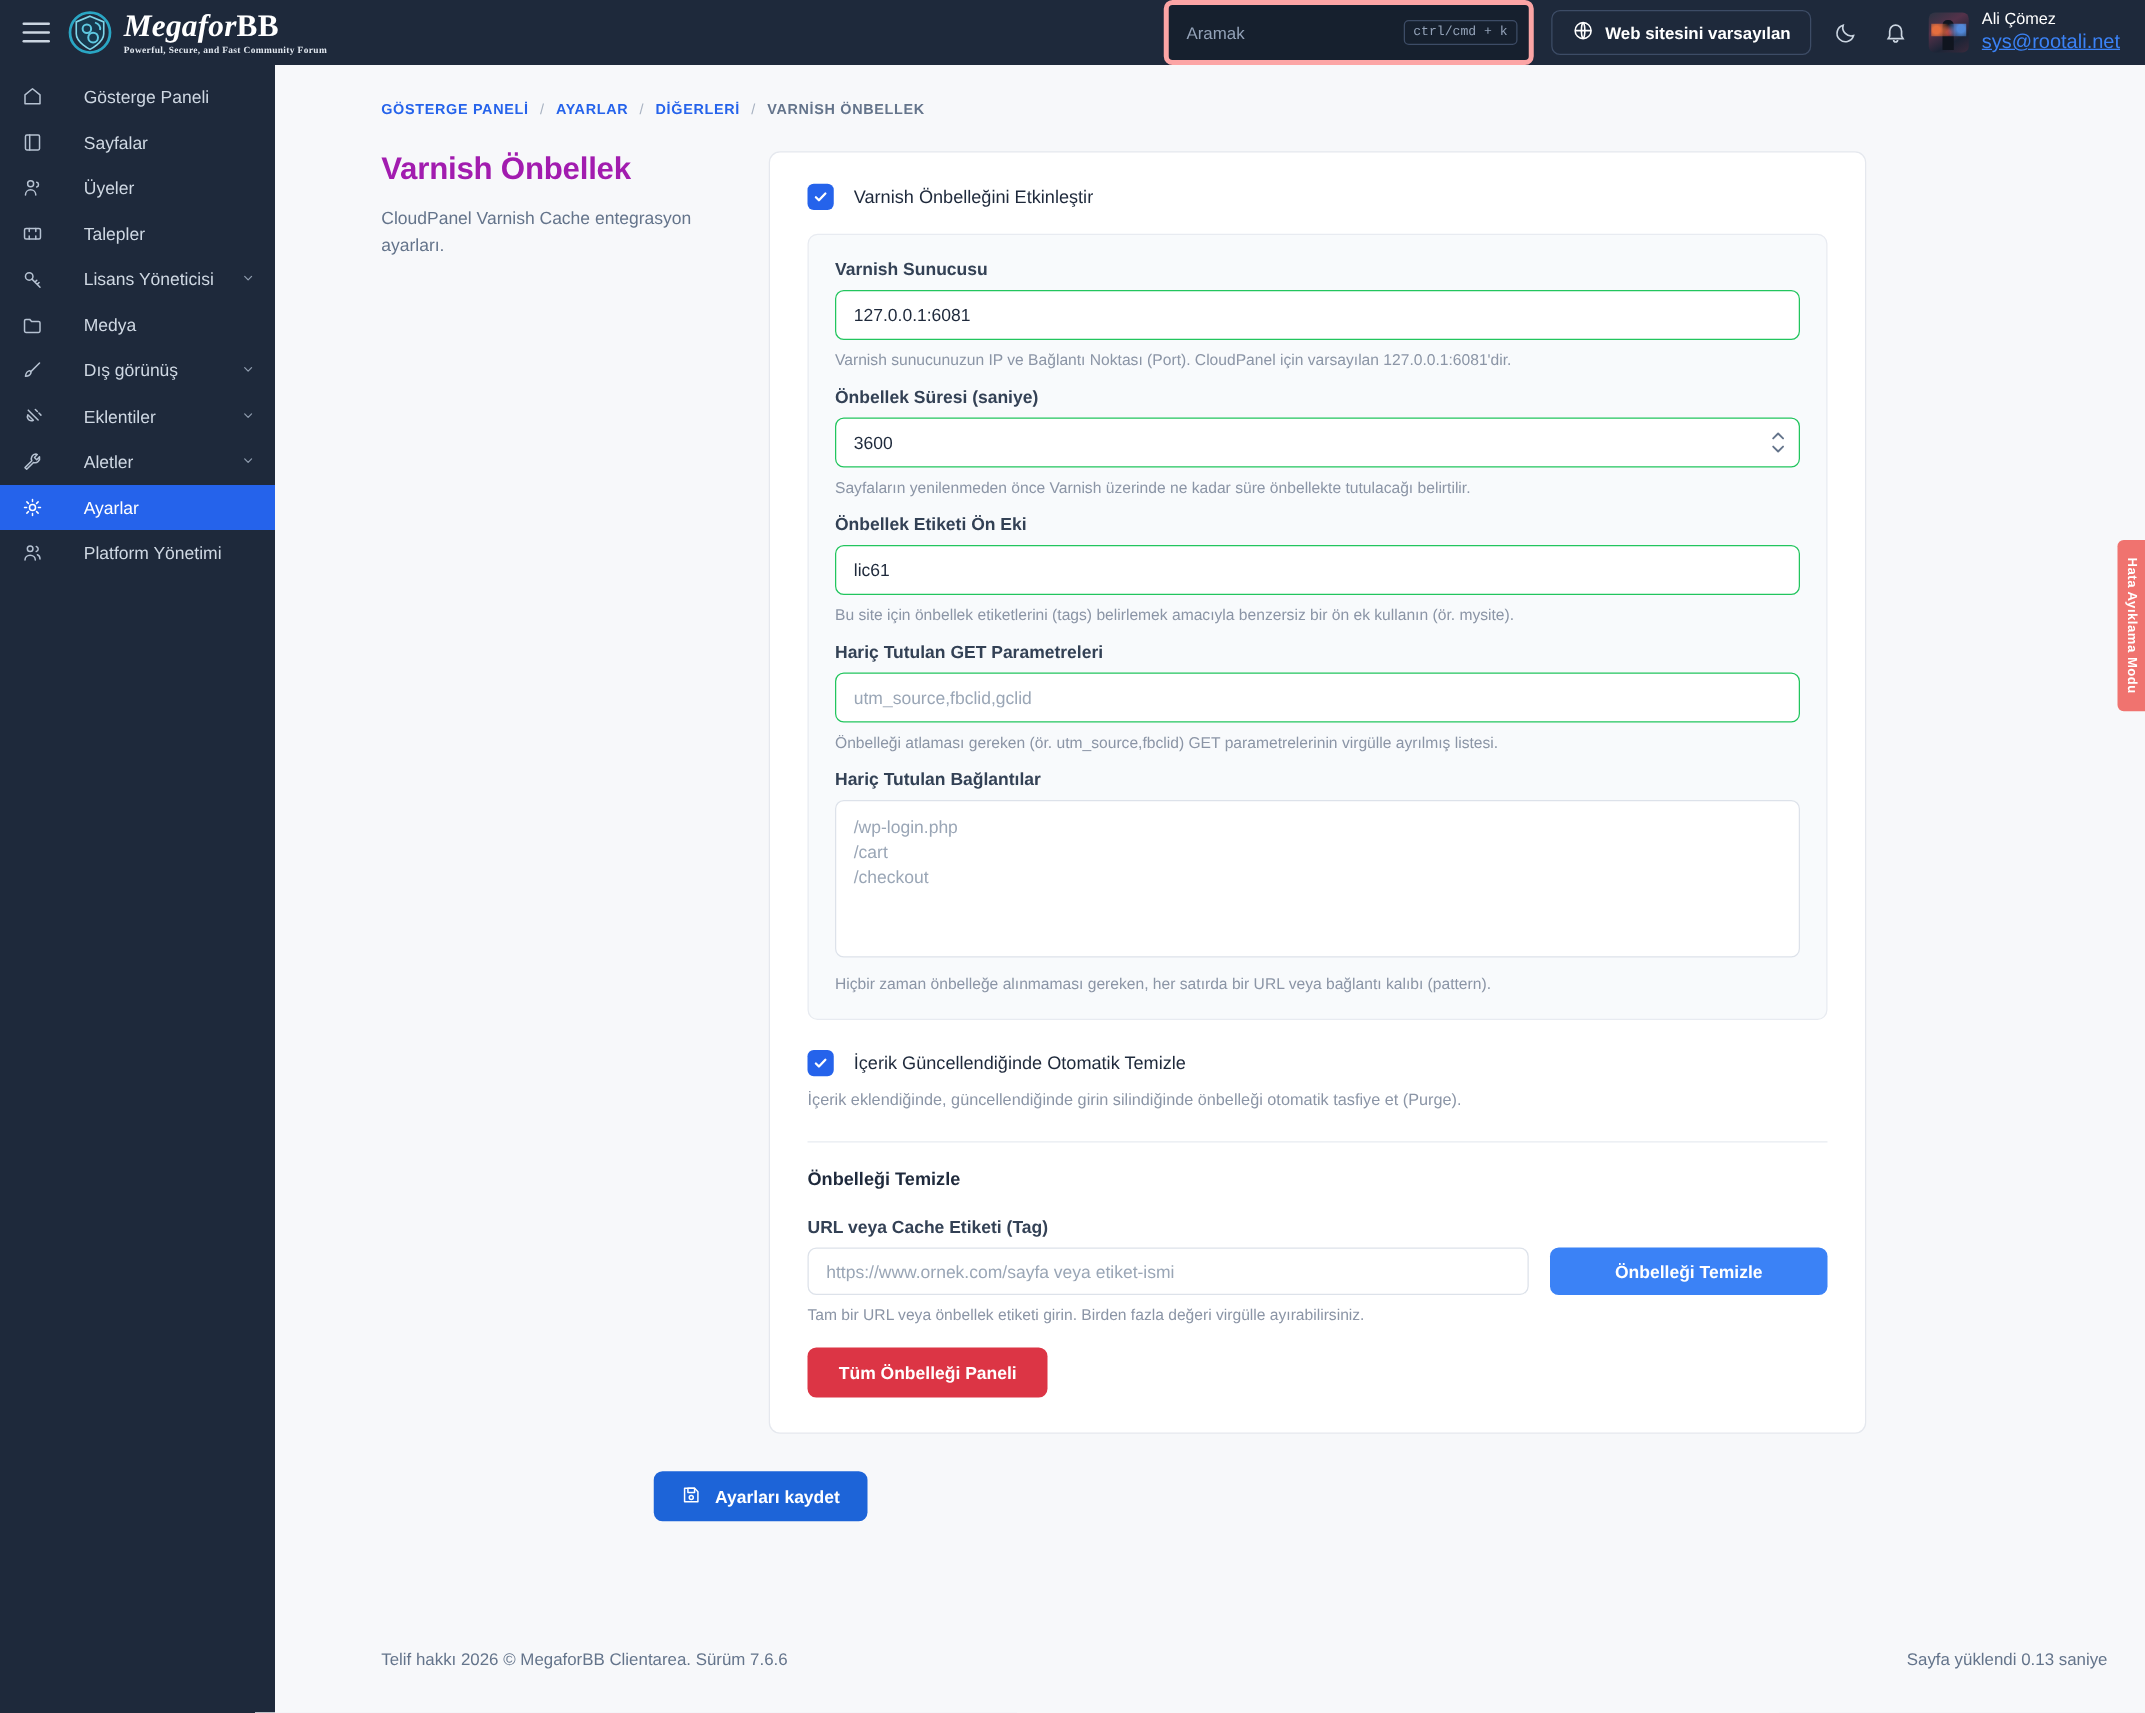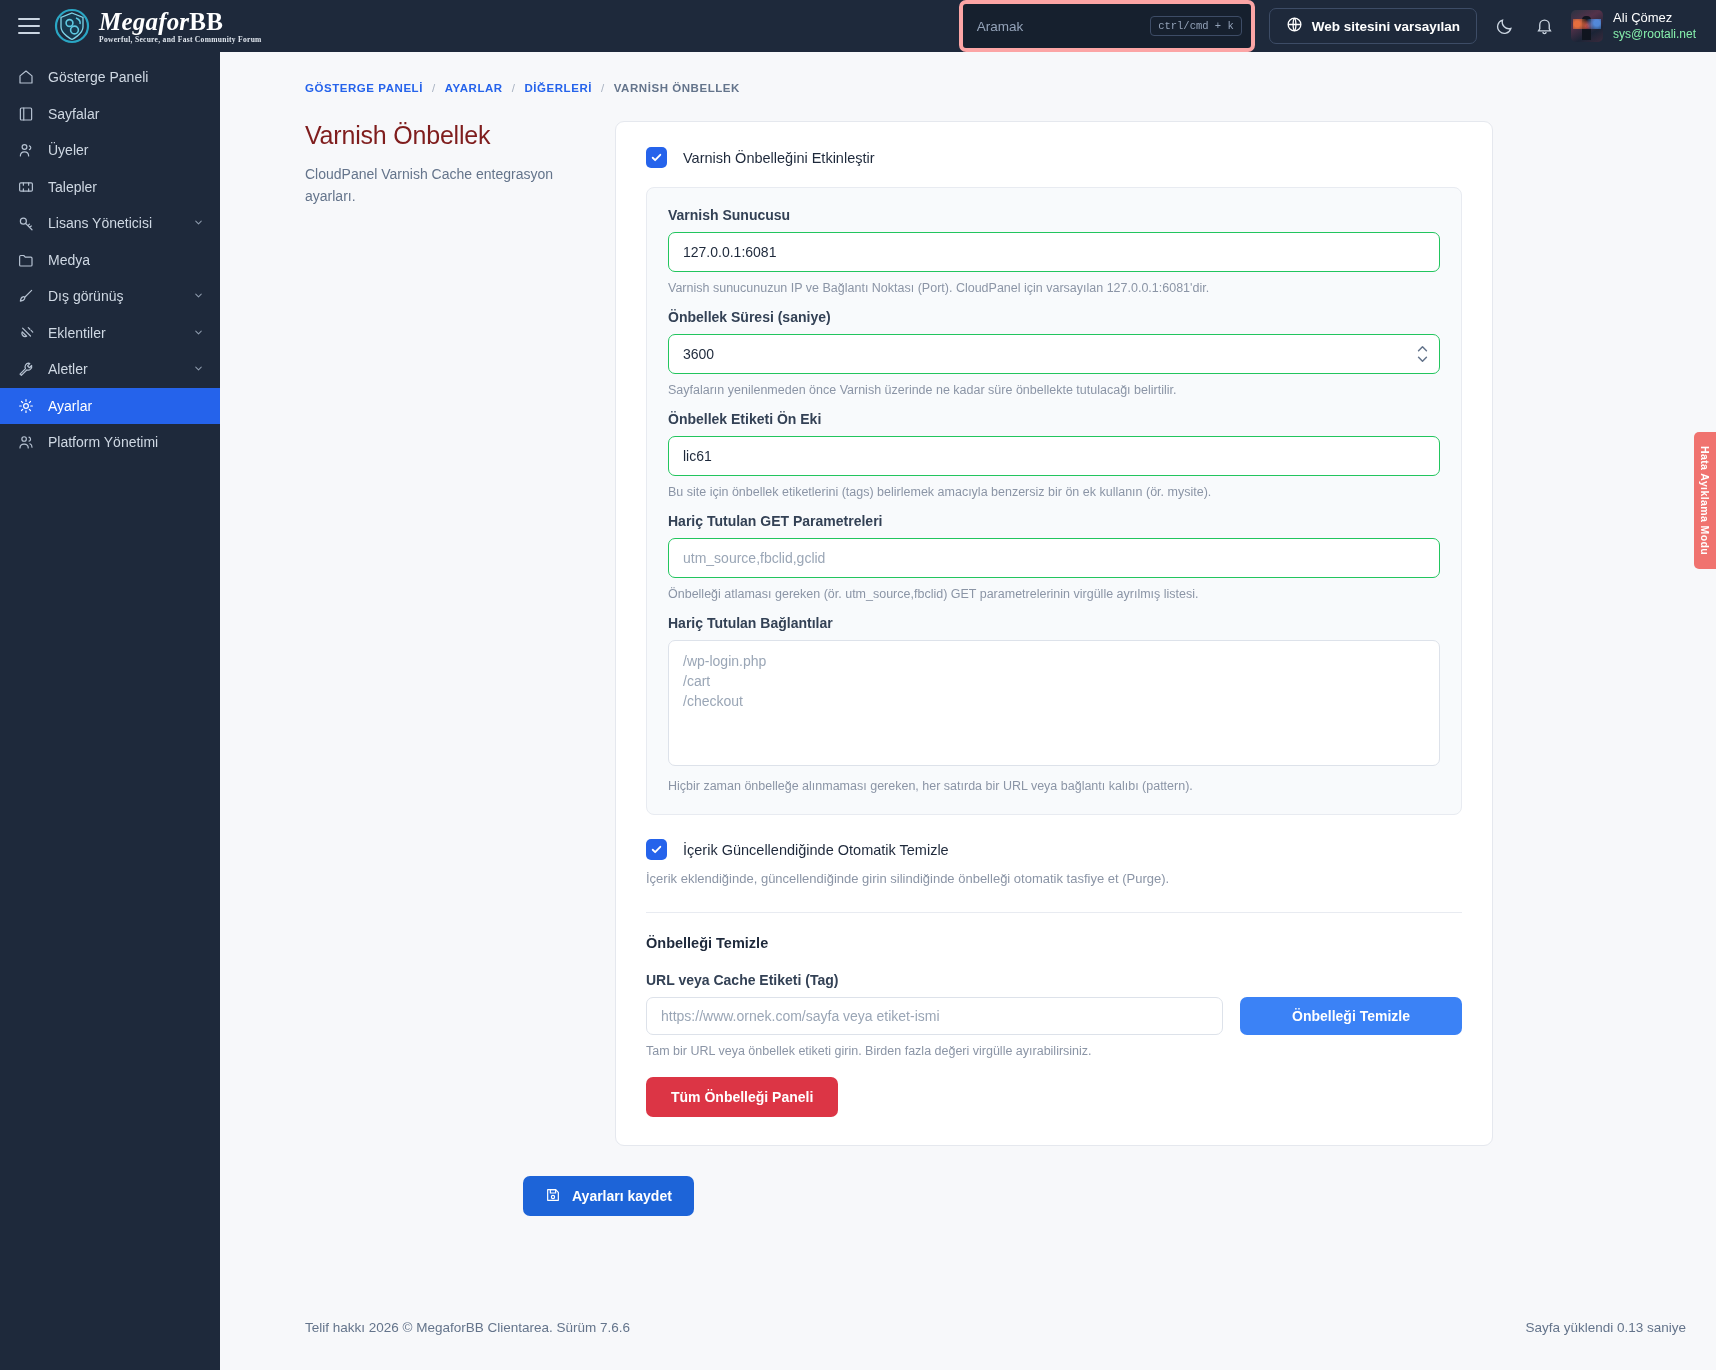--- a/index.html
+++ b/index.html
@@ -92,7 +92,7 @@
   }
   .user-meta { display: flex; flex-direction: column; line-height: 1.3; }
   .user-name { font-size: 13px; color: #ffffff; }
-  .user-mail { font-size: 12px; color: #86efac; }
+  .user-mail { font-size: 16px; color: #3b82f6; text-decoration: underline; }
 
   
   .sidebar {

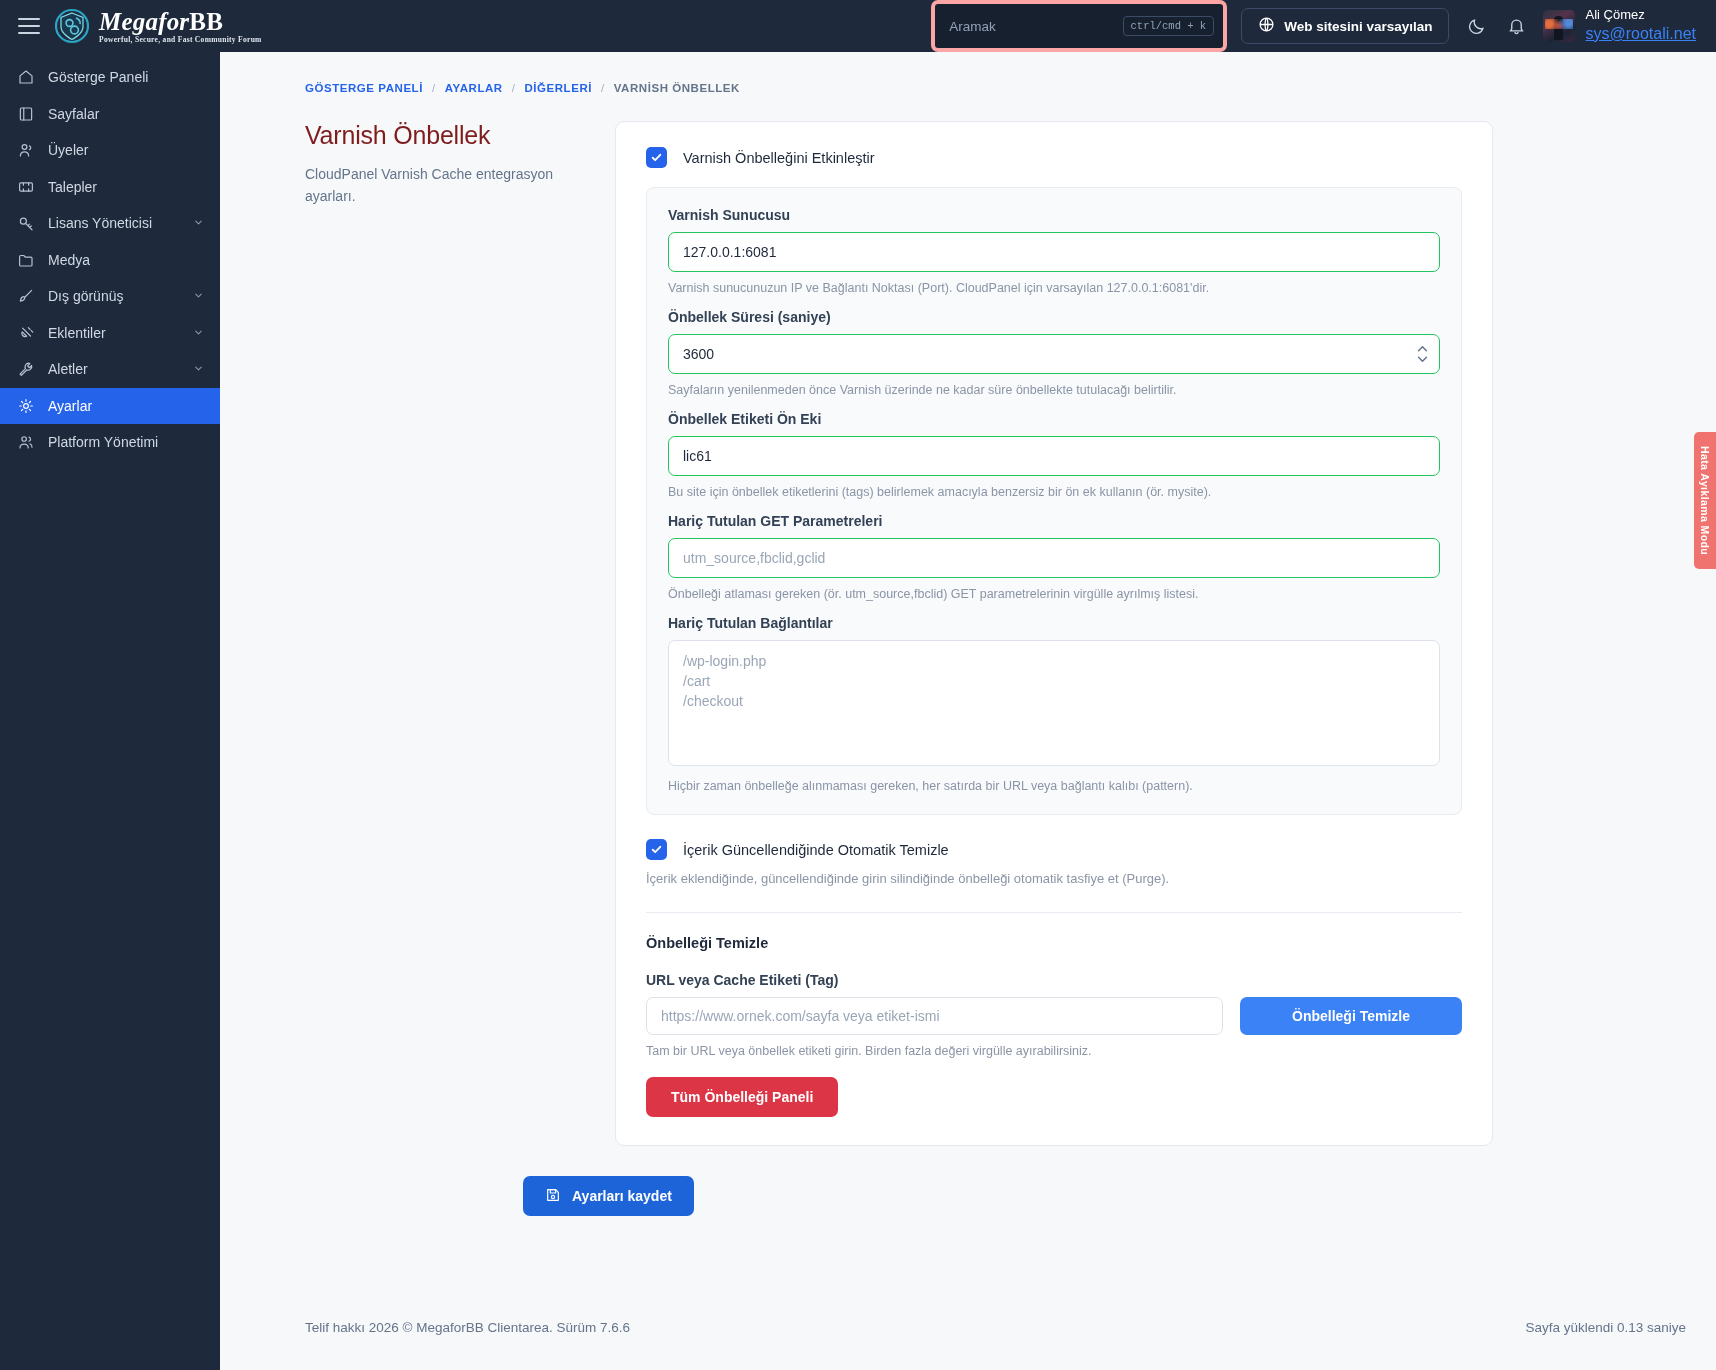--- a/index.html
+++ b/index.html
@@ -114,7 +114,7 @@
     display: flex; align-items: center; justify-content: center;
     color: #b6c2d2; flex: none;
   }
-  .nav-item .nav-label { flex: 1; }
+  .nav-item .nav-label { flex: 1; margin-left: 19px; }
   .nav-item .chev { color: #8e9bad; flex: none; margin-left: 6px; }
   .nav-item.active { background: #2563eb; color: #ffffff; }
   .nav-item.active .nav-ico { color: #ffffff; }

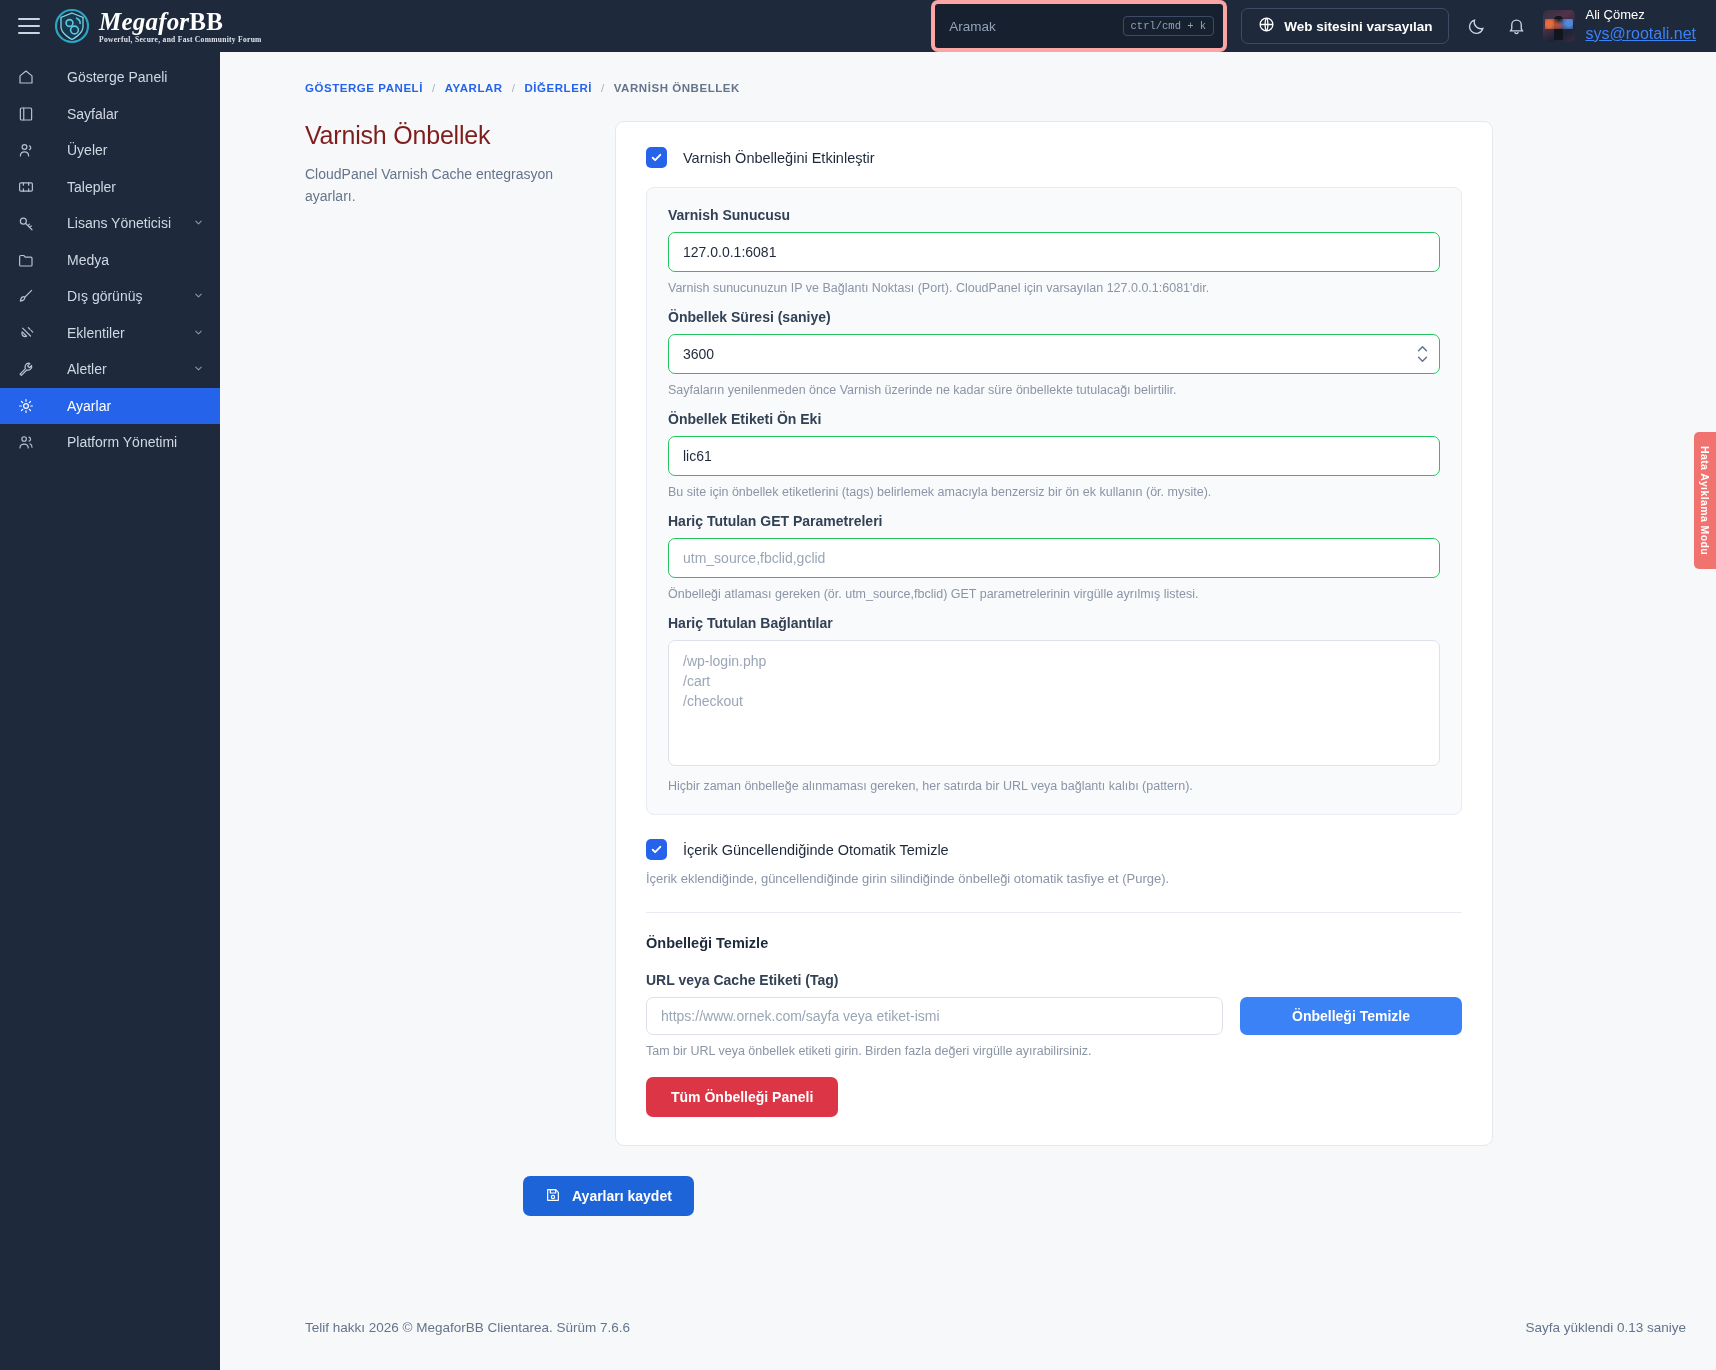--- a/index.html
+++ b/index.html
@@ -140,7 +140,7 @@
     padding: 27px 0 0 85px;
   }
   .left-col { width: 310px; flex: none; padding-right: 20px; }
-  .page-title { font-size: 25px; font-weight: normal; color: #7f1d1d; letter-spacing: -.2px; }
+  .page-title { font-size: 25px; font-weight: bold; color: #a21caf; letter-spacing: -.2px; }
   .page-desc { margin-top: 14px; font-size: 14px; line-height: 1.55; color: #64748b; }
 
   .card {

